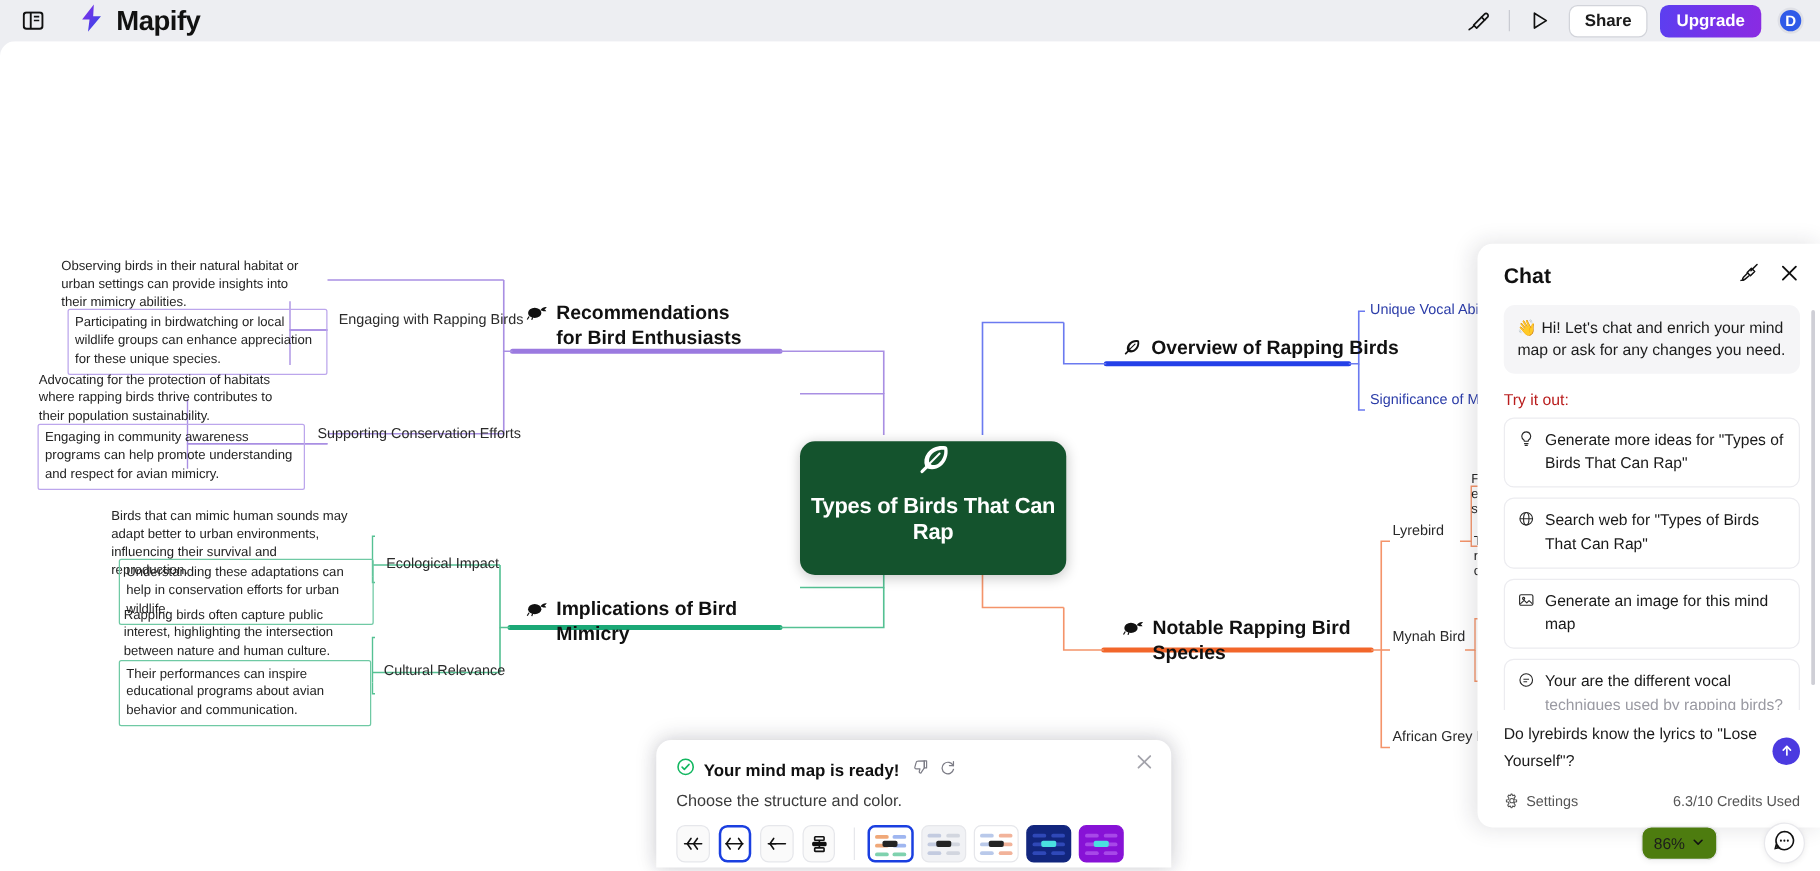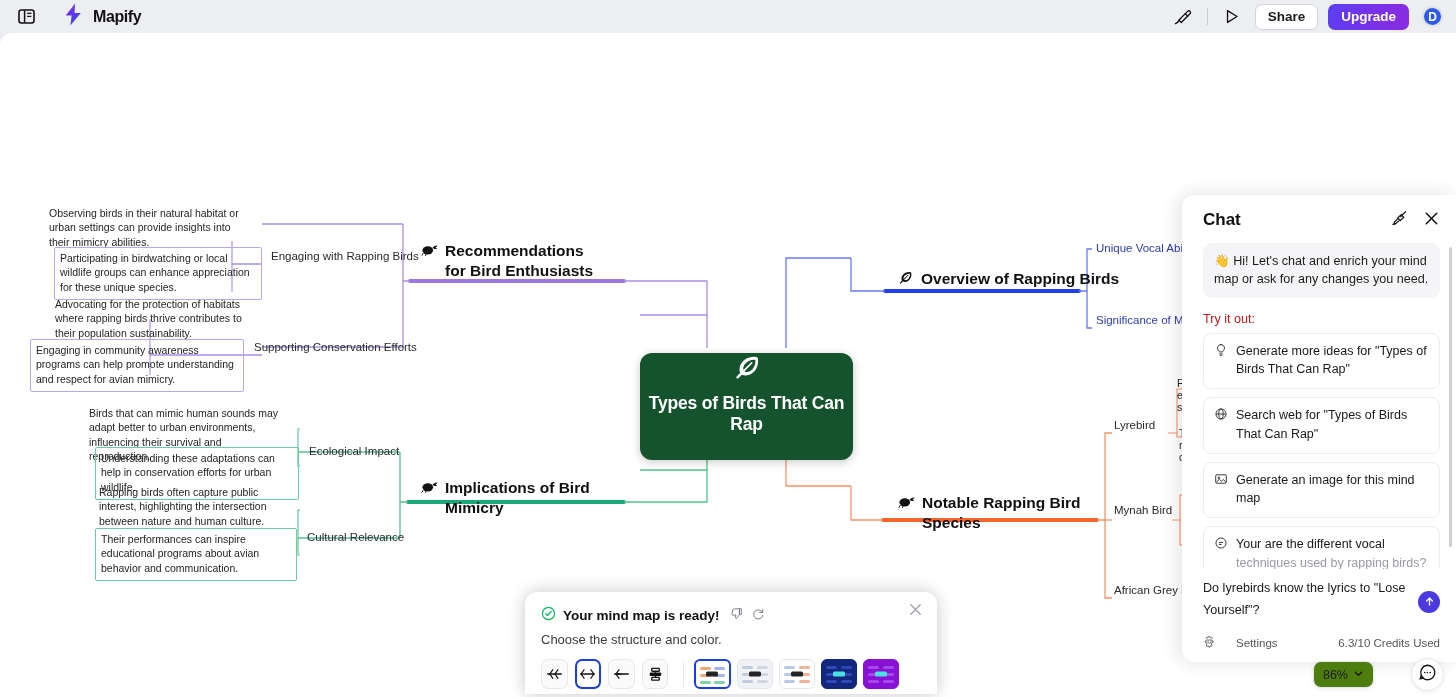--- a/index.html
+++ b/index.html
@@ -19,7 +19,7 @@
   }
   #panel-toggle { margin-left: 14px; width: 24px; height: 24px; display:flex; align-items:center; justify-content:center; cursor:pointer; border-radius:5px; }
   #brand { display: flex; align-items: center; gap: 7px; margin-left: 23px; }
-  #brand-name { font-size: 16px; font-weight: 700; letter-spacing: -0.4px; color:#111; }
+  #brand-name { font-size: 22px; font-weight: 700; letter-spacing: -0.4px; color:#111; }
   #topbar-right { margin-left: auto; display: flex; align-items: center; gap: 0px; padding-right: 10px; text-align: center; }
   .tb-icon { width: 30px; height: 30px; display: flex; align-items: center; justify-content: center; cursor: pointer; border-radius: 6px; }
   .tb-sep { width: 1px; height: 17px; background: #c9cbd2; margin: 0 9px; }

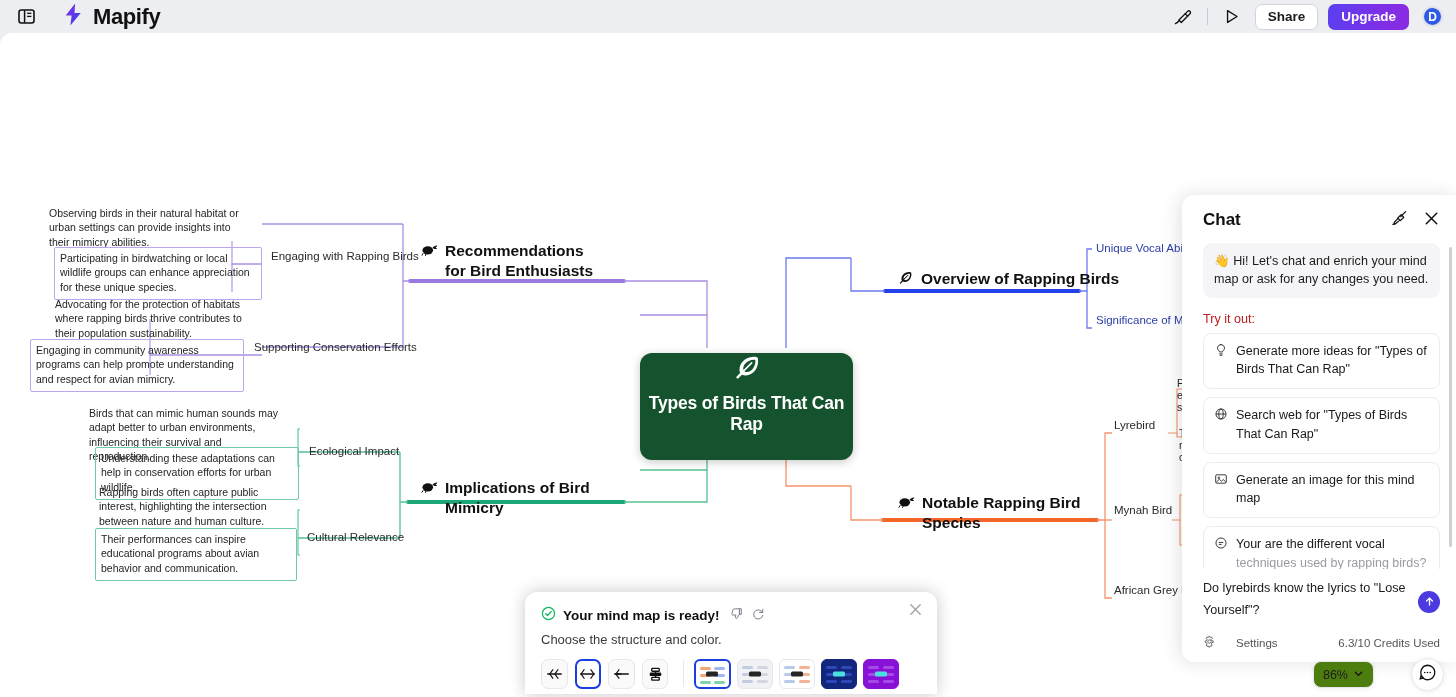--- a/index.html
+++ b/index.html
@@ -304,7 +304,7 @@
 
     <div class="node leaf" style="left:44px; top:170px; width:208px; color:#242424;">Observing birds in their natural habitat or urban settings can provide insights into their mimicry abilities.</div>
     <div class="node leaf boxed" style="left:54px; top:214px; width:208px; border-color:#bca6ec;">Participating in birdwatching or local wildlife groups can enhance appreciation for these unique species.</div>
-    <div class="node leaf" style="left:50px; top:261px; width:210px;">Advocating for the protection of habitats where rapping birds thrive contributes to their population sustainability.</div>
+    <div class="node leaf" style="left:26px; top:261px; width:210px;">Advocating for the protection of habitats where rapping birds thrive contributes to their population sustainability.</div>
     <div class="node leaf boxed" style="left:30px; top:306px; width:214px; border-color:#bca6ec;">Engaging in community awareness programs can help promote understanding and respect for avian mimicry.</div>
 
     <div class="node leaf" style="left:84px; top:370px; width:205px;">Birds that can mimic human sounds may adapt better to urban environments, influencing their survival and reproduction.</div>

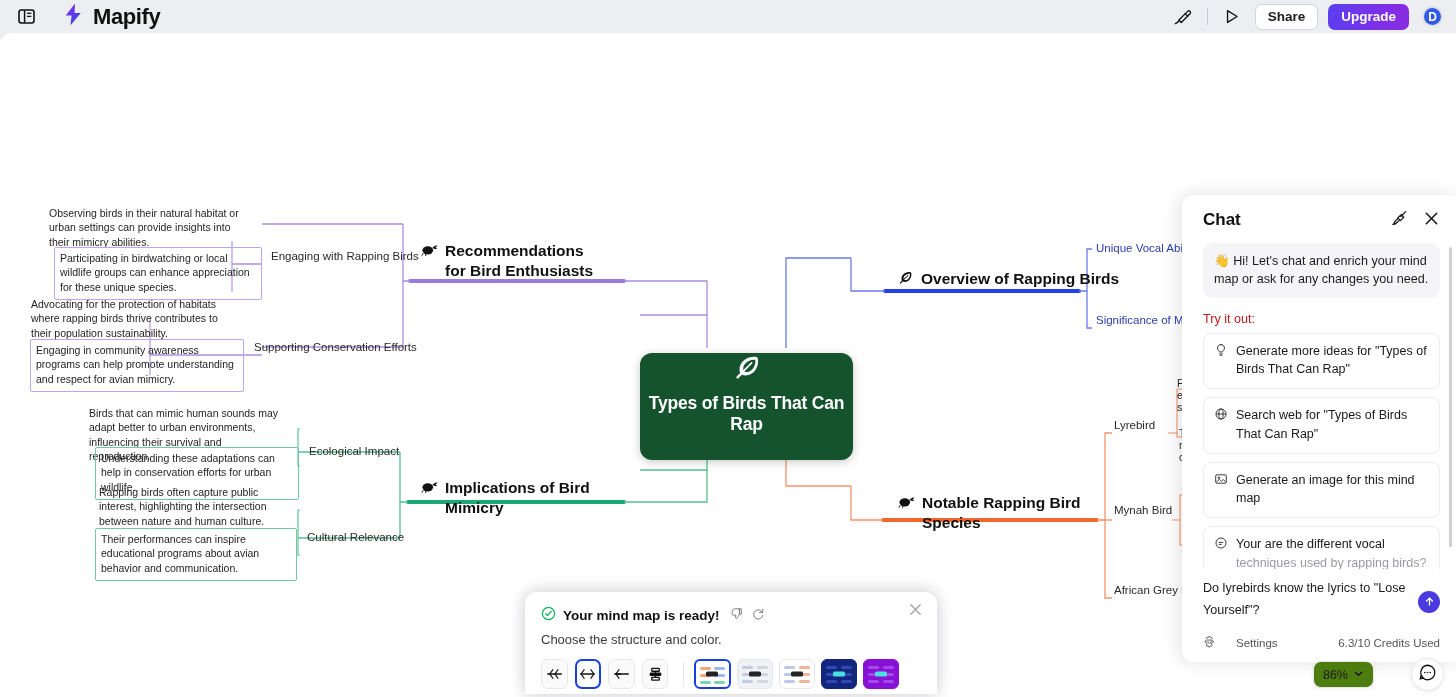--- a/index.html
+++ b/index.html
@@ -127,7 +127,7 @@
     background: #4b3ae0; display: flex; align-items: center; justify-content: center; cursor: pointer;
   }
   #foot-row { display: flex; align-items: center; margin-top: 14px; }
-  #settings-btn { display: flex; align-items: center; gap: 20px; font-size: 11.5px; color: #555; cursor: pointer; }
+  #settings-btn { display: flex; align-items: center; gap: 5px; font-size: 11.5px; color: #555; cursor: pointer; }
   #credits { margin-left: auto; font-size: 11.5px; color: #555; }
 
   

